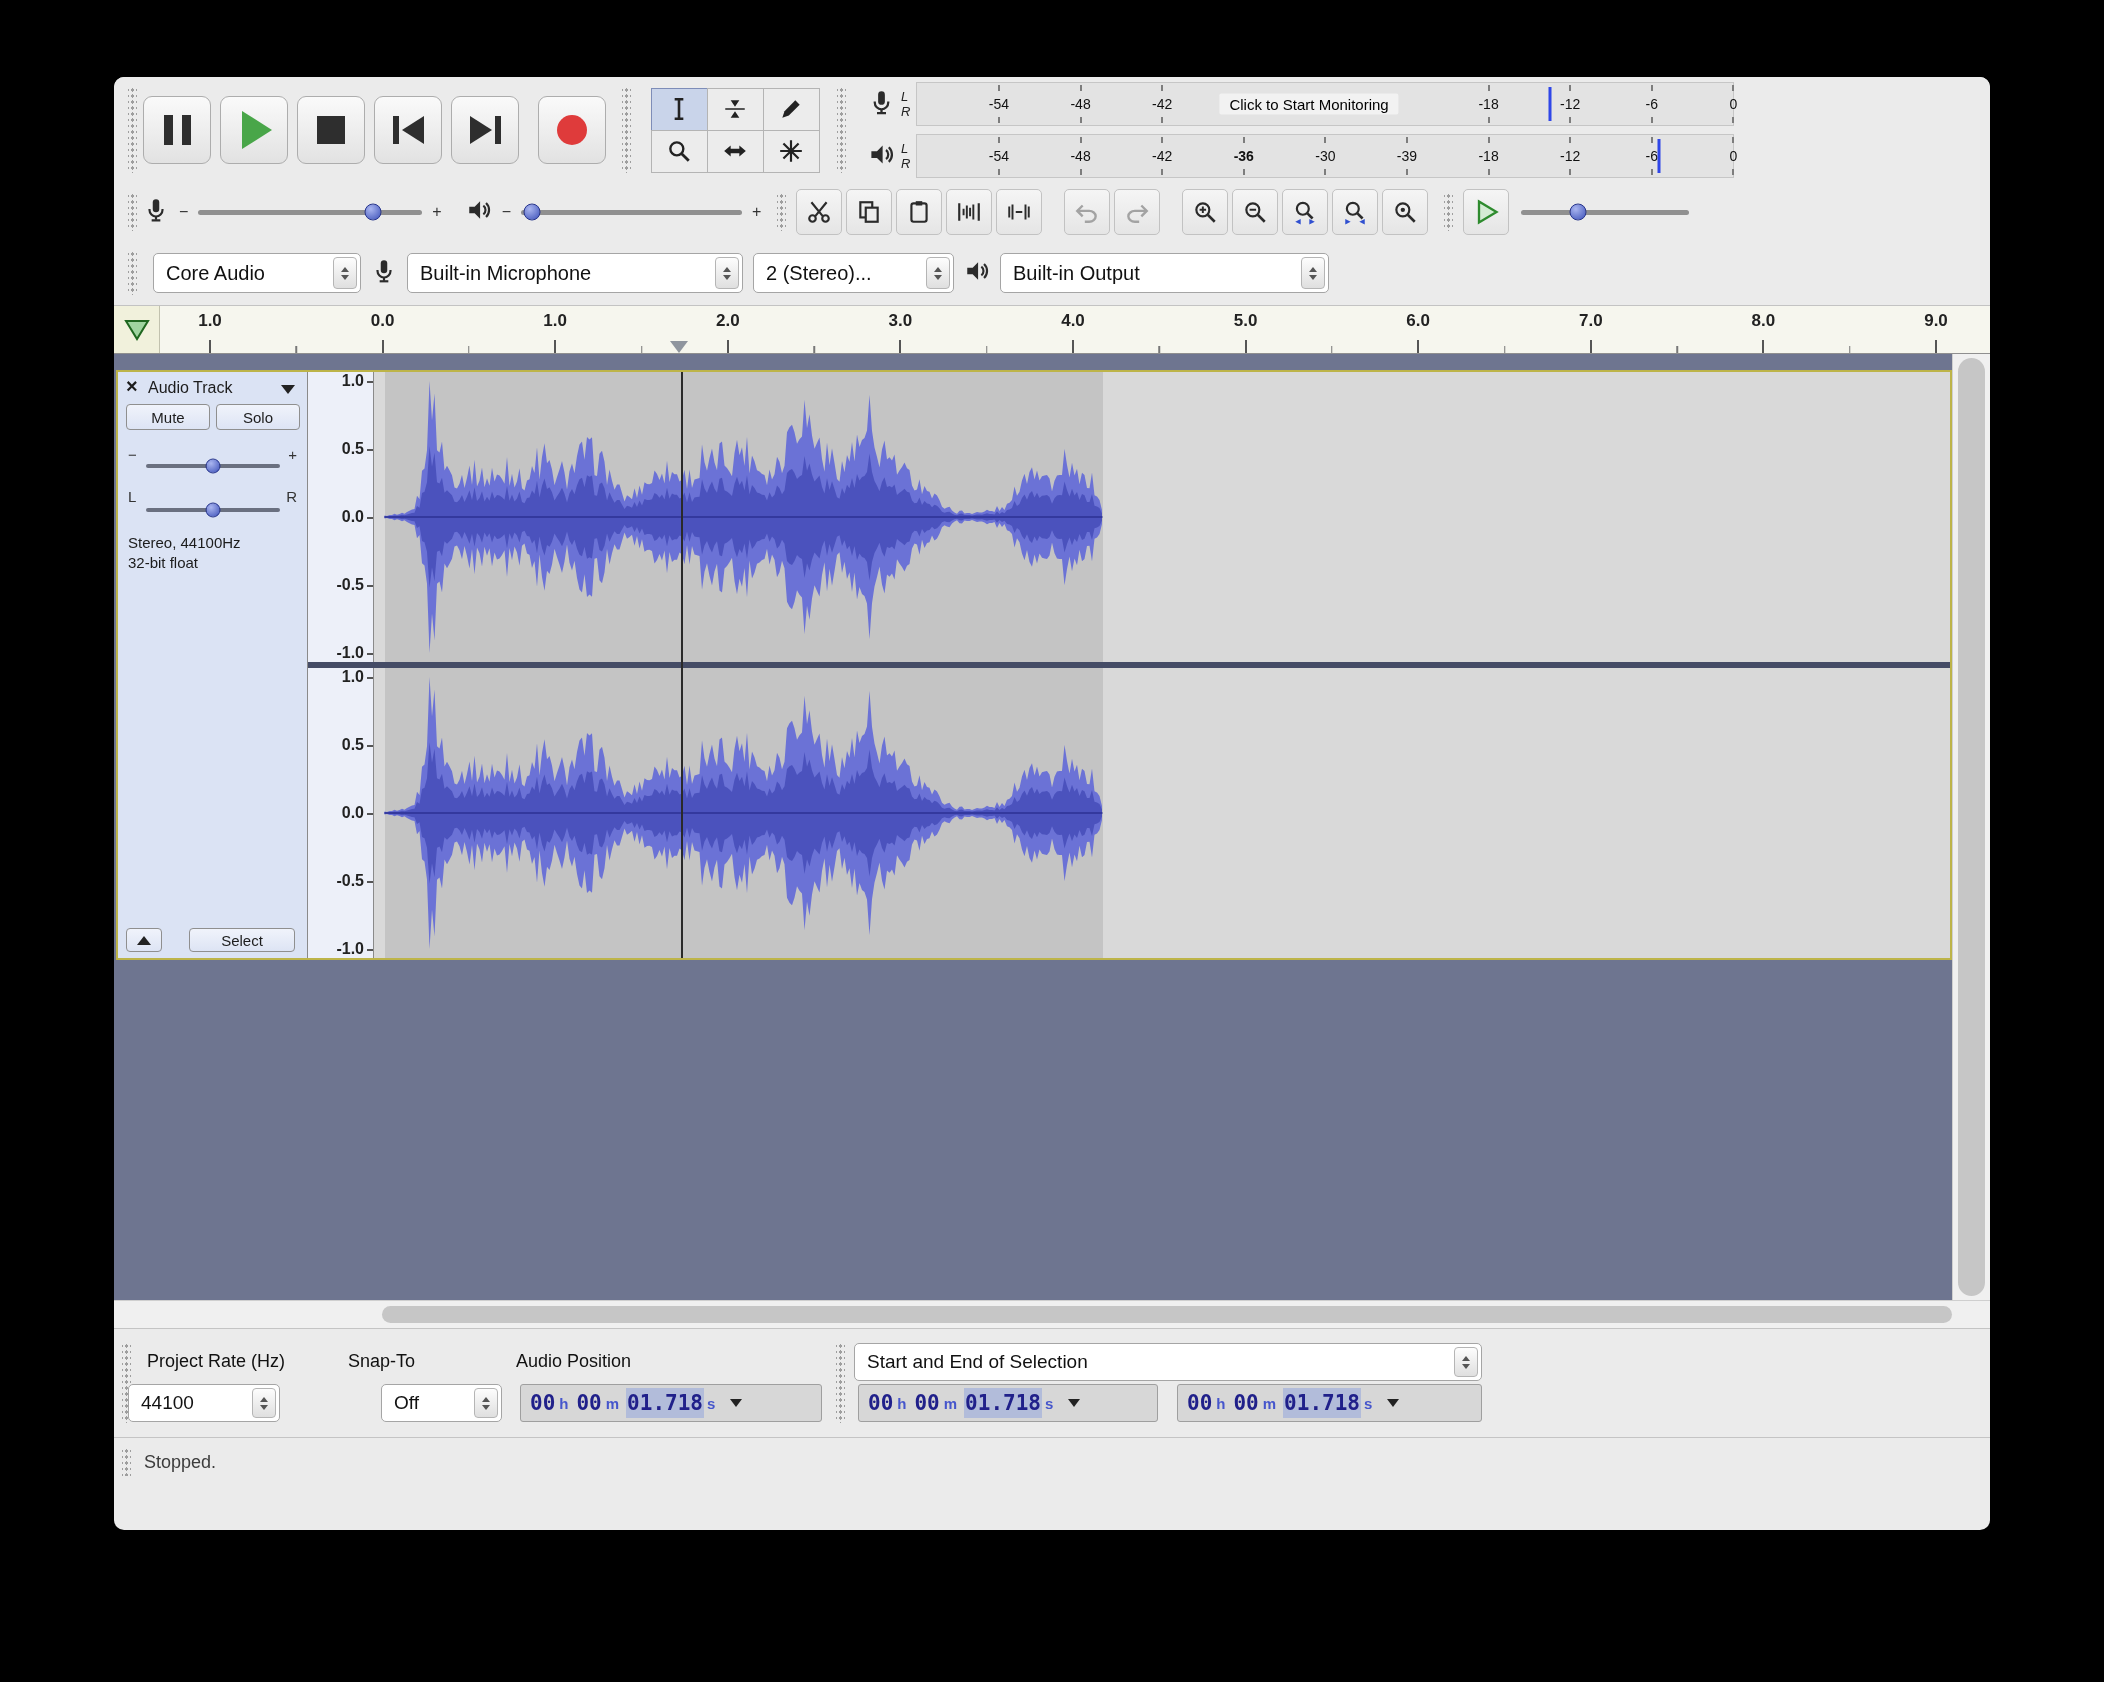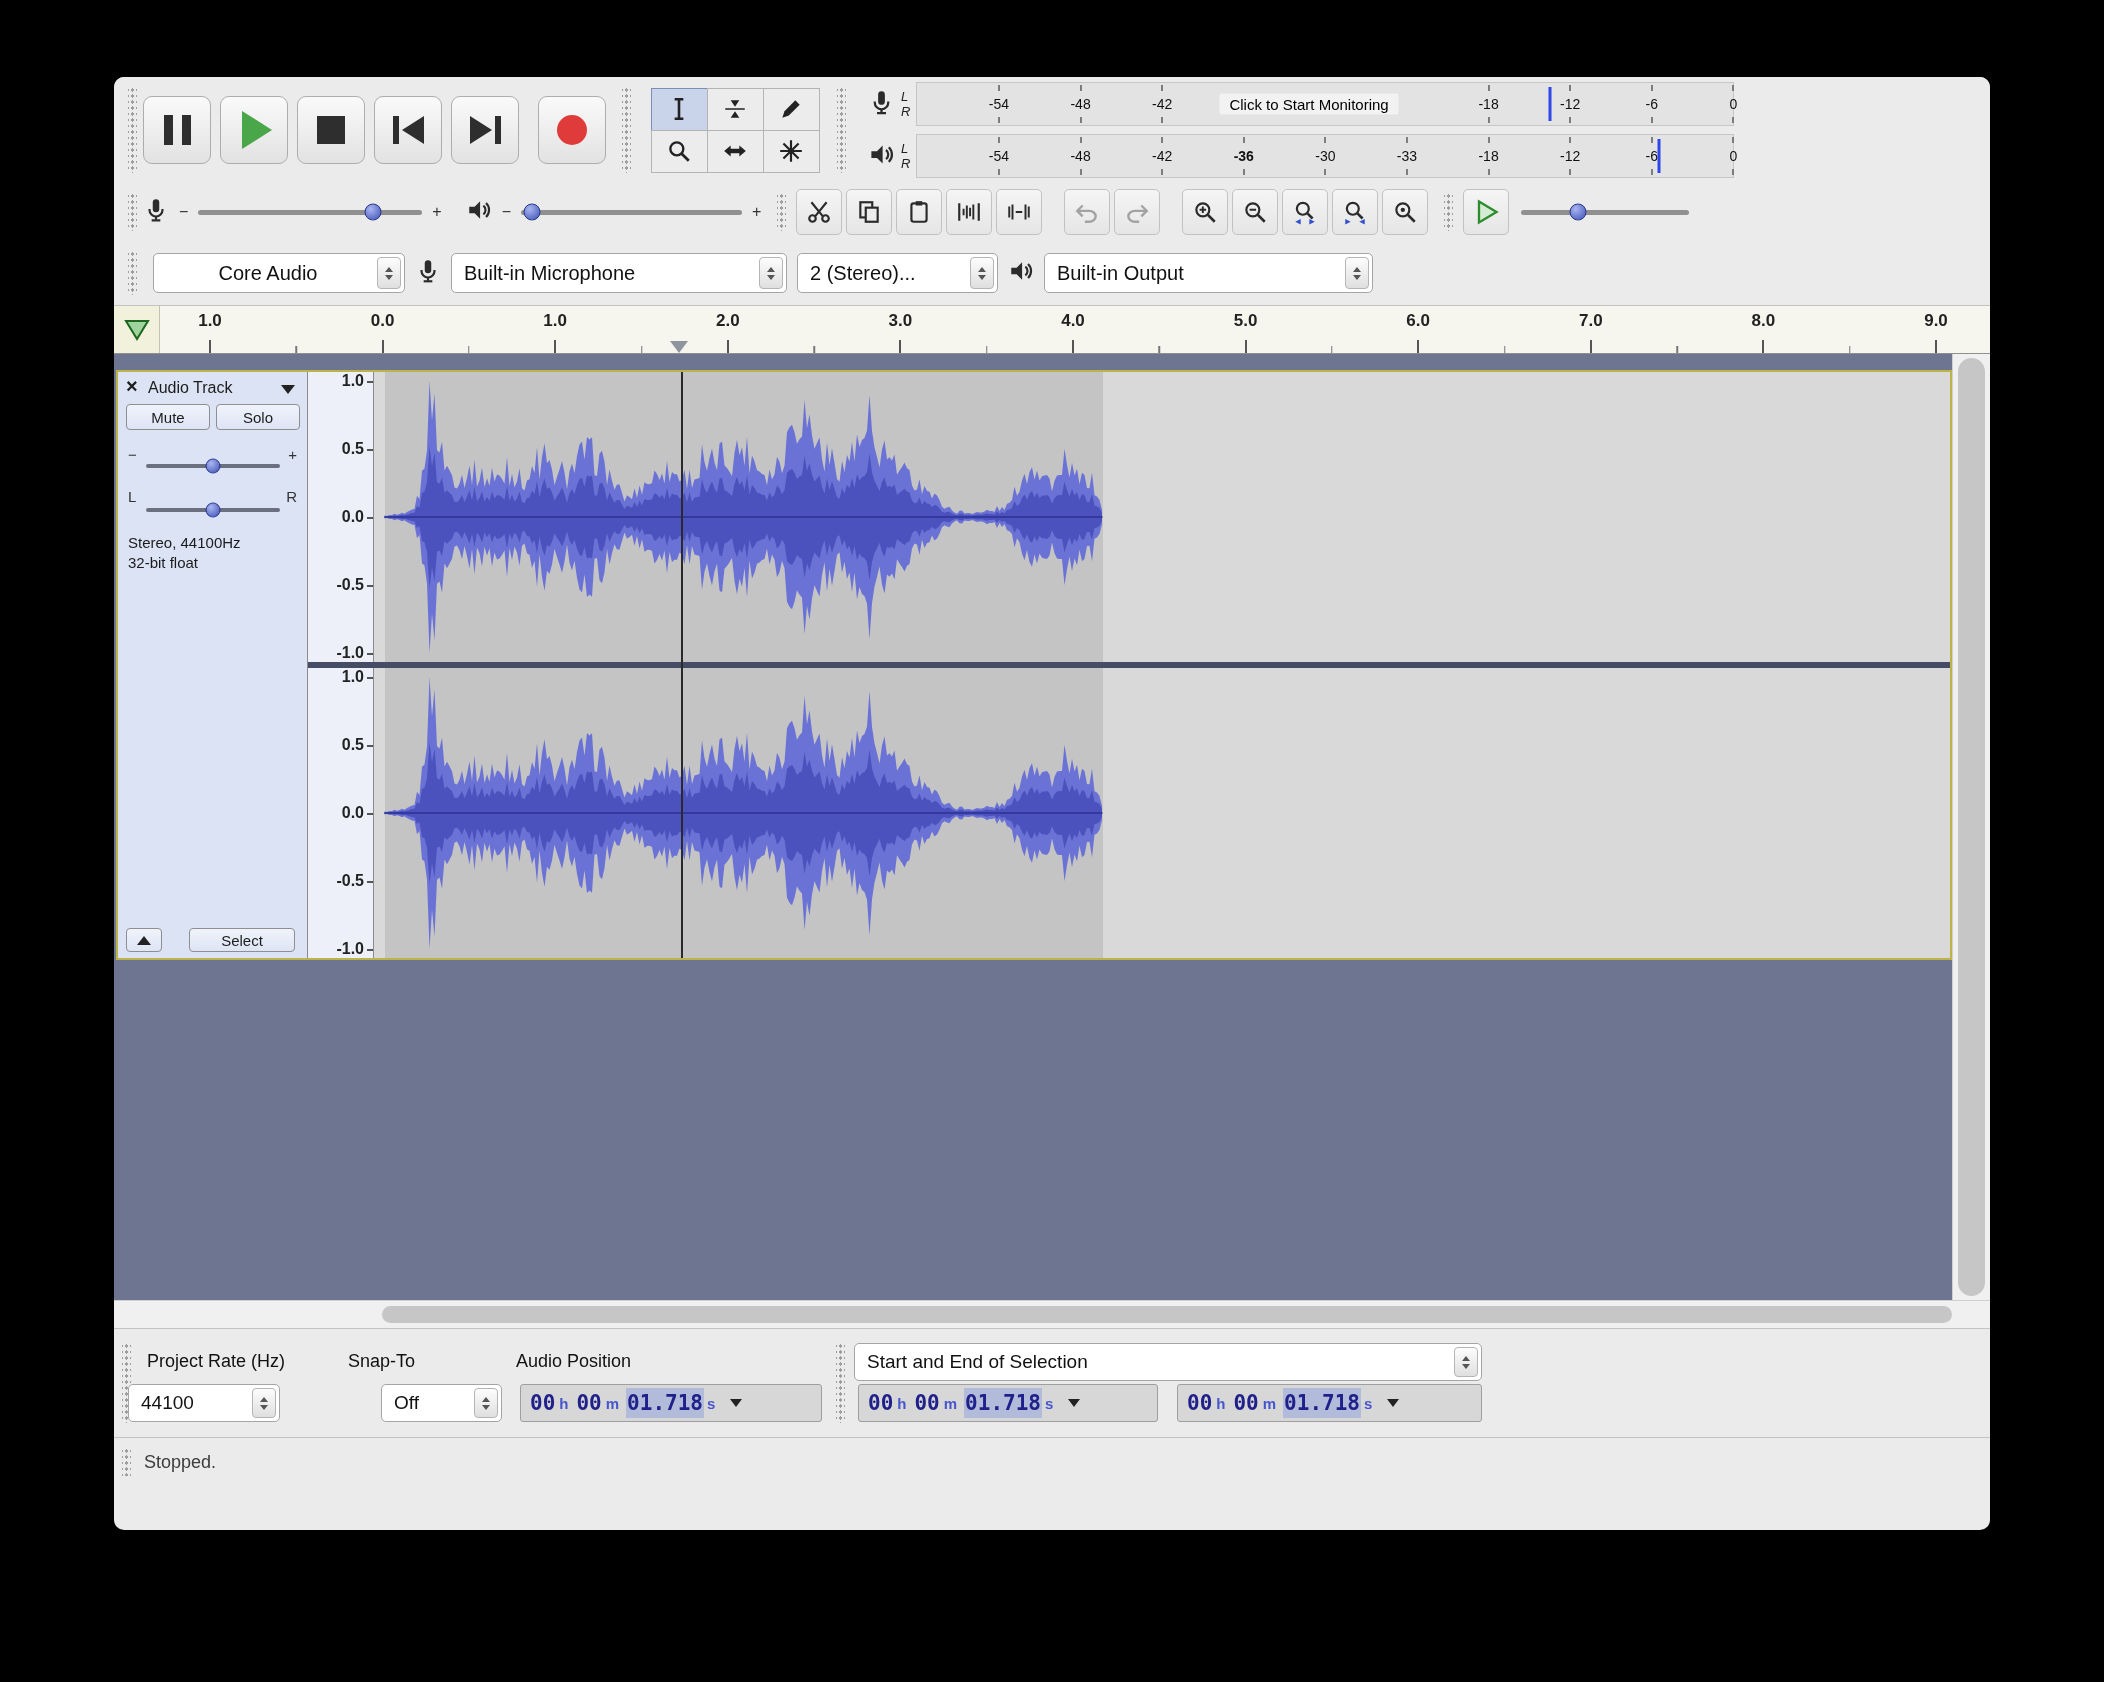--- a/index.html
+++ b/index.html
@@ -301,7 +301,7 @@
             <span class="mnum" style="left: 50%;">-30</span>
             <i class="mtick t" style="left: 50%;"></i>
             <i class="mtick b" style="left: 50%;"></i>
-            <span class="mnum" style="left: 60%;">-33</span>
+            <span class="mnum" style="left: 60%;">-39</span>
             <i class="mtick t" style="left: 60%;"></i>
             <i class="mtick b" style="left: 60%;"></i>
             <span class="mnum" style="left: 70%;">-18</span>

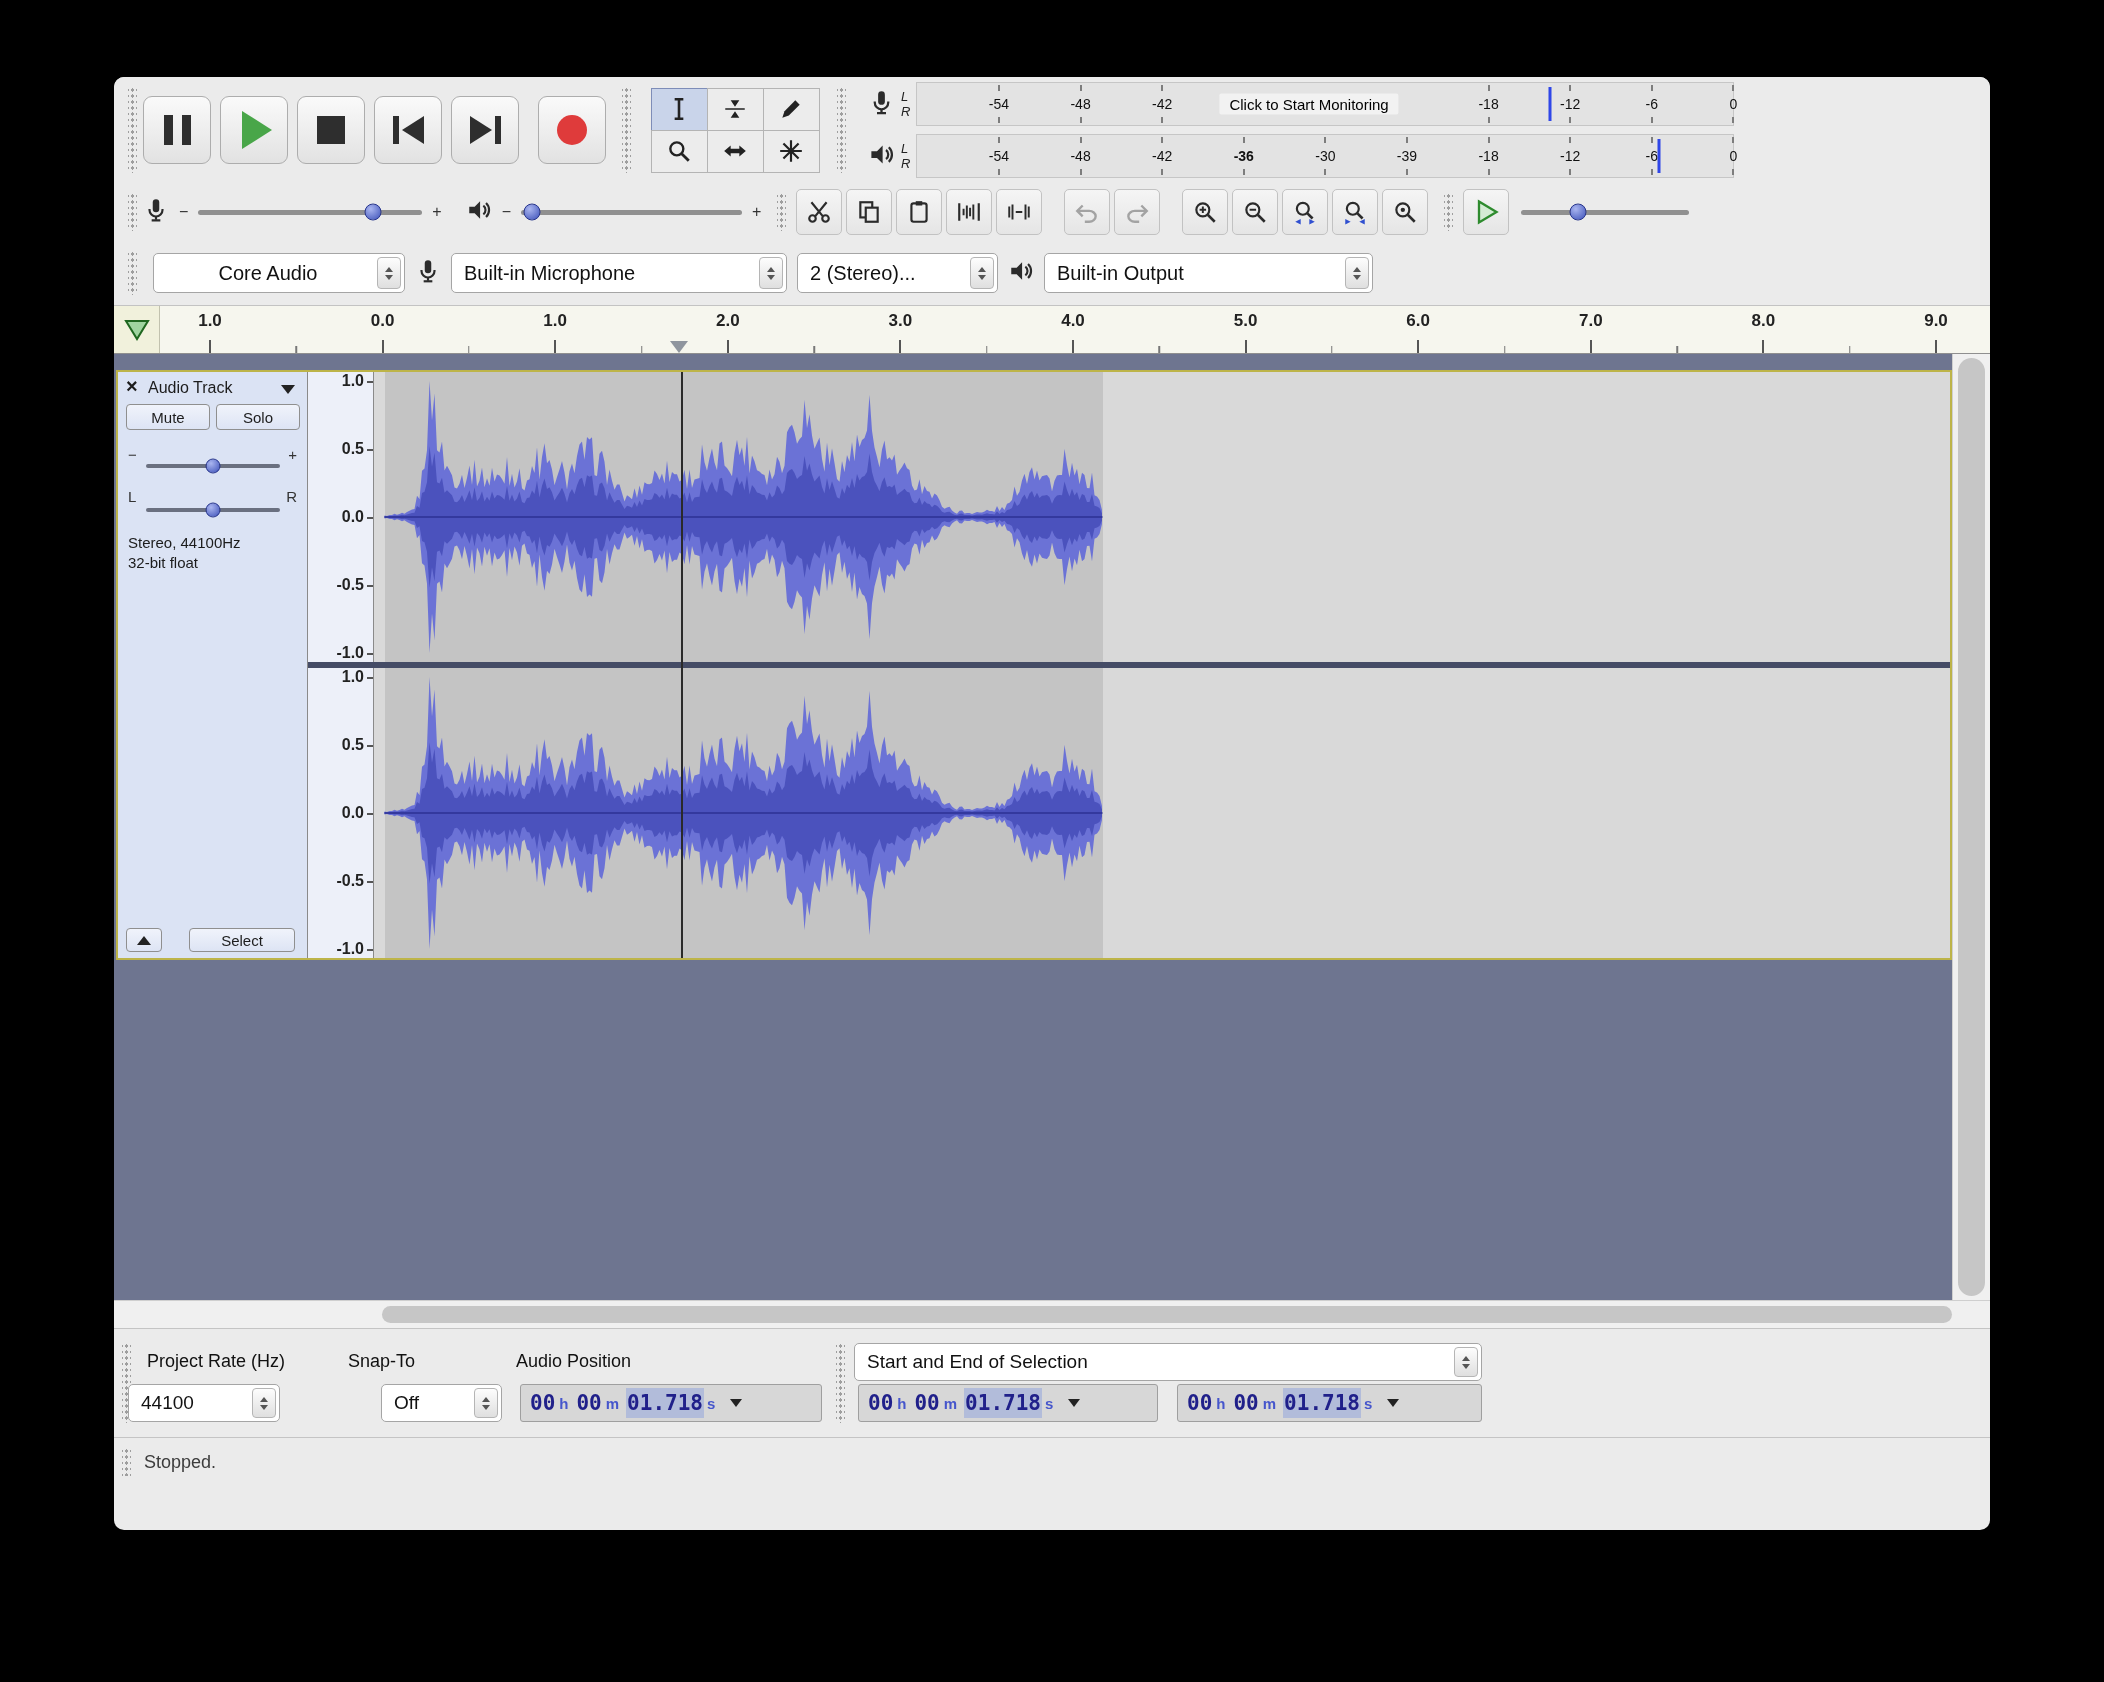--- a/index.html
+++ b/index.html
@@ -447,7 +447,7 @@
 
   <div class="trow row3">
     <div class="grip"></div>
-    <div class="select" style="width:252px;justify-content:center;">
+    <div class="select" style="width:208px;">
       <span>Core Audio</span>
       <span class="stepper">
           <i class="up"></i>

